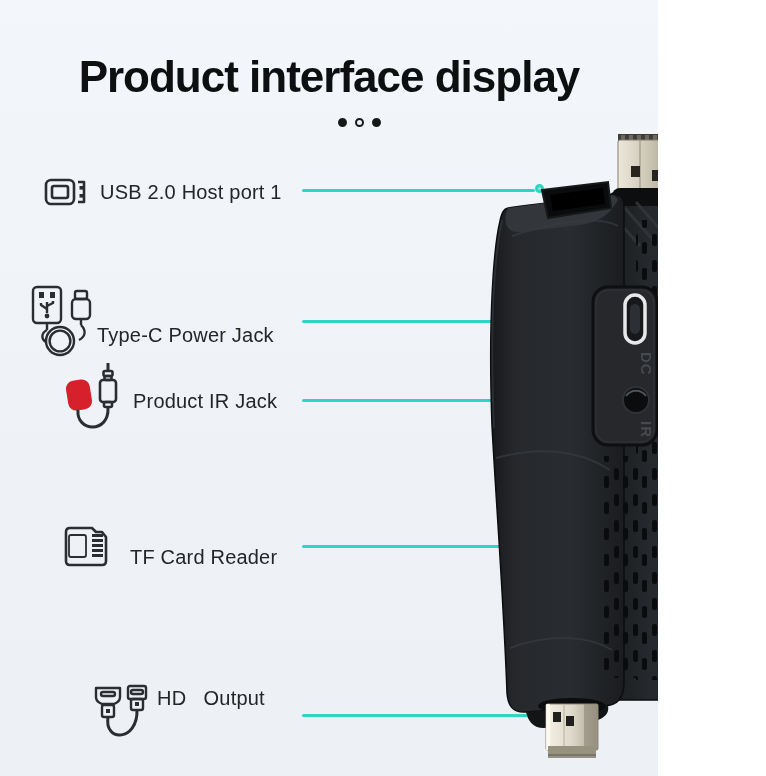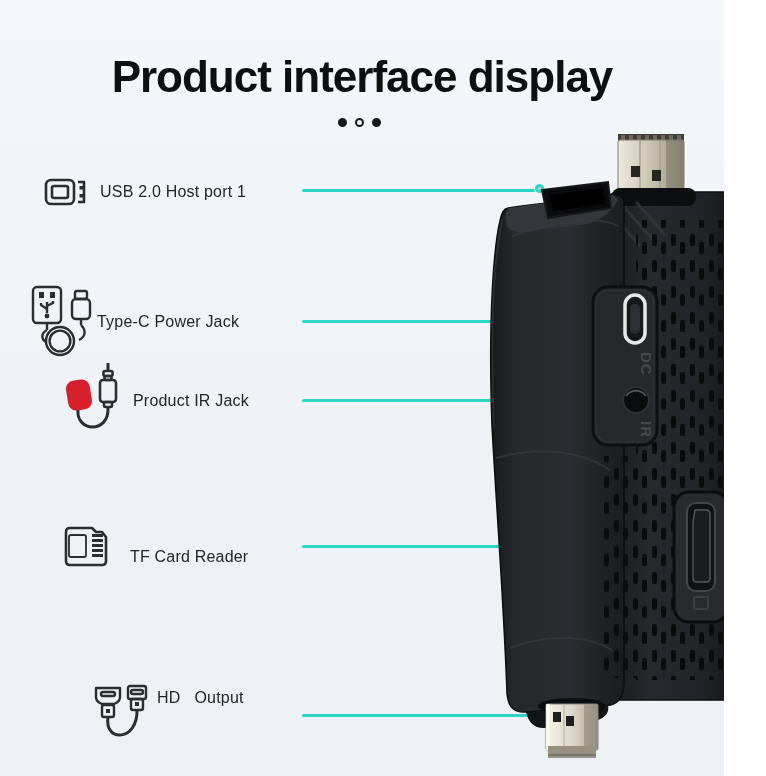--- a/index.html
+++ b/index.html
@@ -10,7 +10,7 @@
   *{margin:0;padding:0;box-sizing:border-box}
   body{font-family:"Liberation Sans",sans-serif;}
   .canvas{
-    position:relative;width:724px;height:776px;overflow:hidden;
+    position:relative;width:658px;height:776px;overflow:hidden;
     background:linear-gradient(180deg,#f3f6fa 0%,#eef1f6 60%,#edf0f5 100%);
   }
   .title{

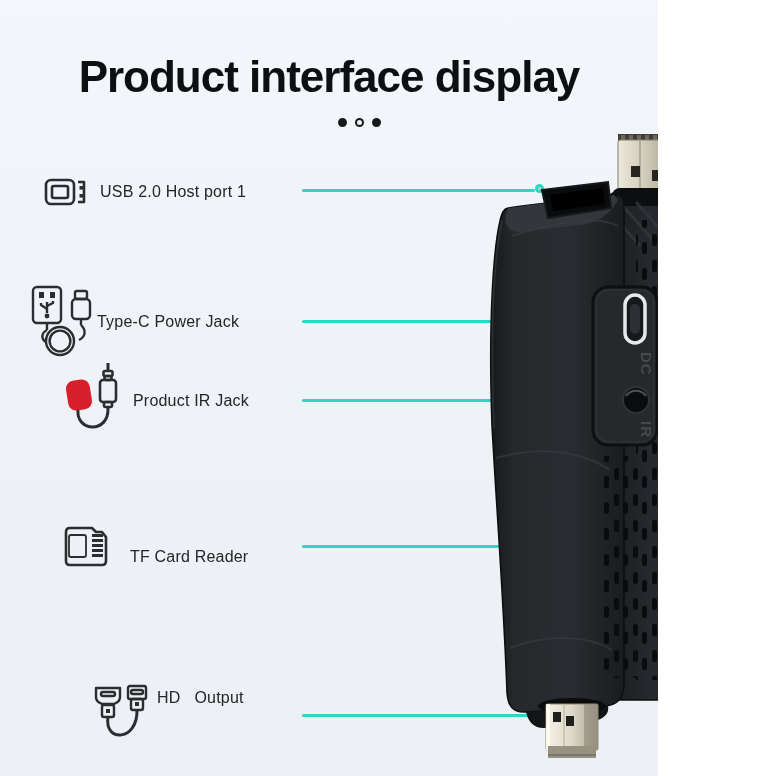--- a/index.html
+++ b/index.html
@@ -22,7 +22,7 @@
   .dot-filled{background:#17181a}
   .dot-outline{background:transparent}
   .callout-label{
-    position:absolute;font-size:16px;color:#232527;letter-spacing:.2px;
+    position:absolute;font-size:20px;color:#232527;letter-spacing:.2px;
     white-space:pre;line-height:26px;
   }
   .icon{position:absolute;display:block}

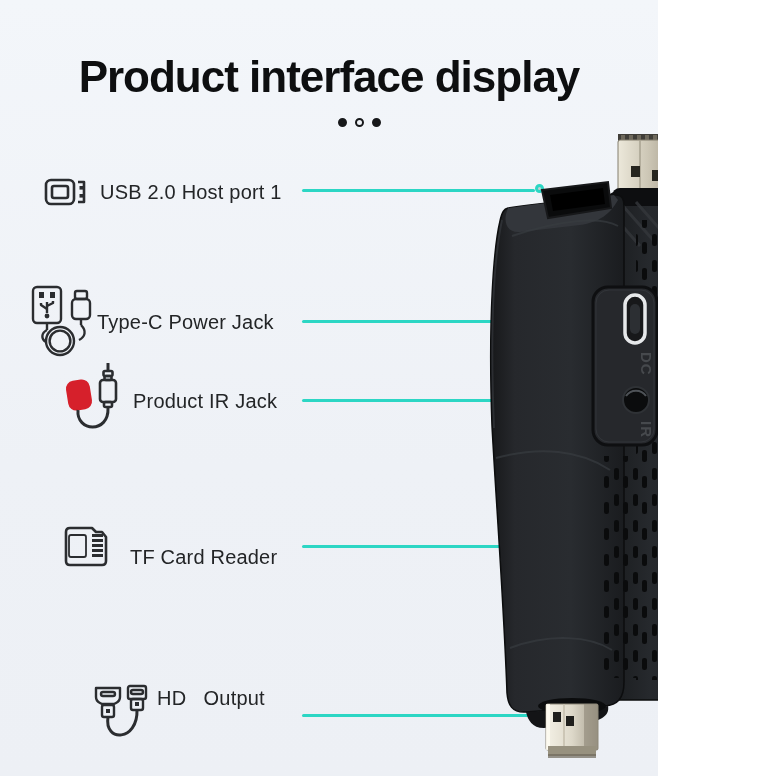--- a/index.html
+++ b/index.html
@@ -90,7 +90,7 @@
       </g>
         </svg>
     </span>
-    <span class="callout-label" style="left:97px;top:309px">Type-C Power Jack</span>
+    <span class="callout-label" style="left:97px;top:322px">Type-C Power Jack</span>
     <div class="line" style="left:302px;top:320px;width:306px"></div>
     <div class="ring" style="left:608px;top:314px"></div>
   </div>

